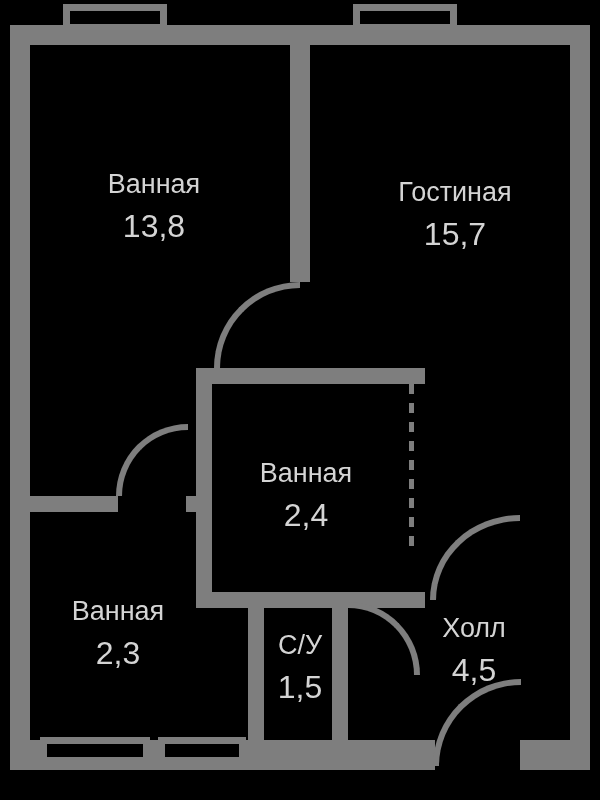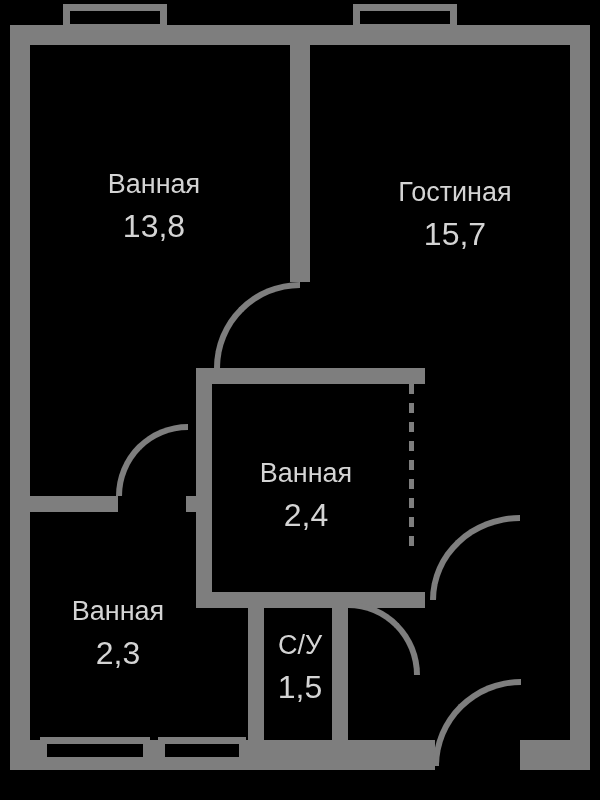--- a/index.html
+++ b/index.html
@@ -90,6 +90,10 @@
     <div class="room-area">1,5</div>
   </div>
 
+  <div class="room-label" style="left:474px;top:651px;">
+    <div class="room-name">Холл</div>
+    <div class="room-area">4,5</div>
+  </div>
 
 </div>
 

